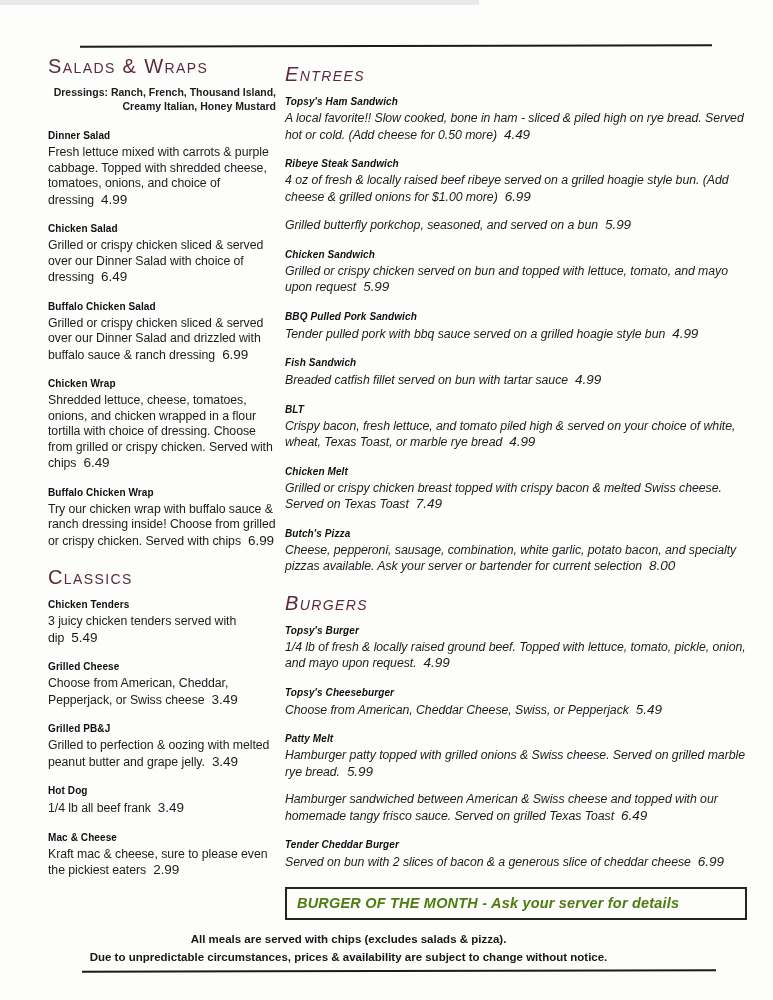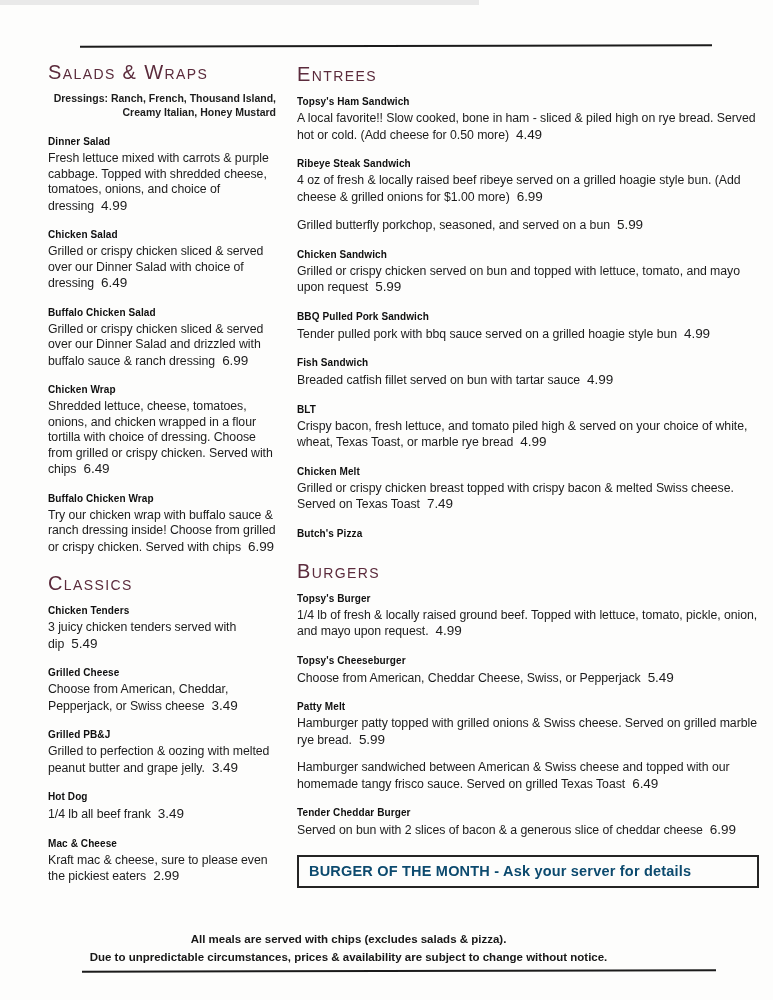--- a/index.html
+++ b/index.html
@@ -15,7 +15,7 @@
   .rule.top{left:80px;top:45px;width:632px;transform:rotate(-0.15deg);}
   .rule.bottom{left:82px;top:970px;width:634px;transform:rotate(-0.12deg);}
 
-  .col{position:absolute;top:60px;}
+  .col{position:absolute;top:54px;}
   .col-left{left:48px;width:228px;}
   .col-right{left:297px;width:462px;top:62px;}
 

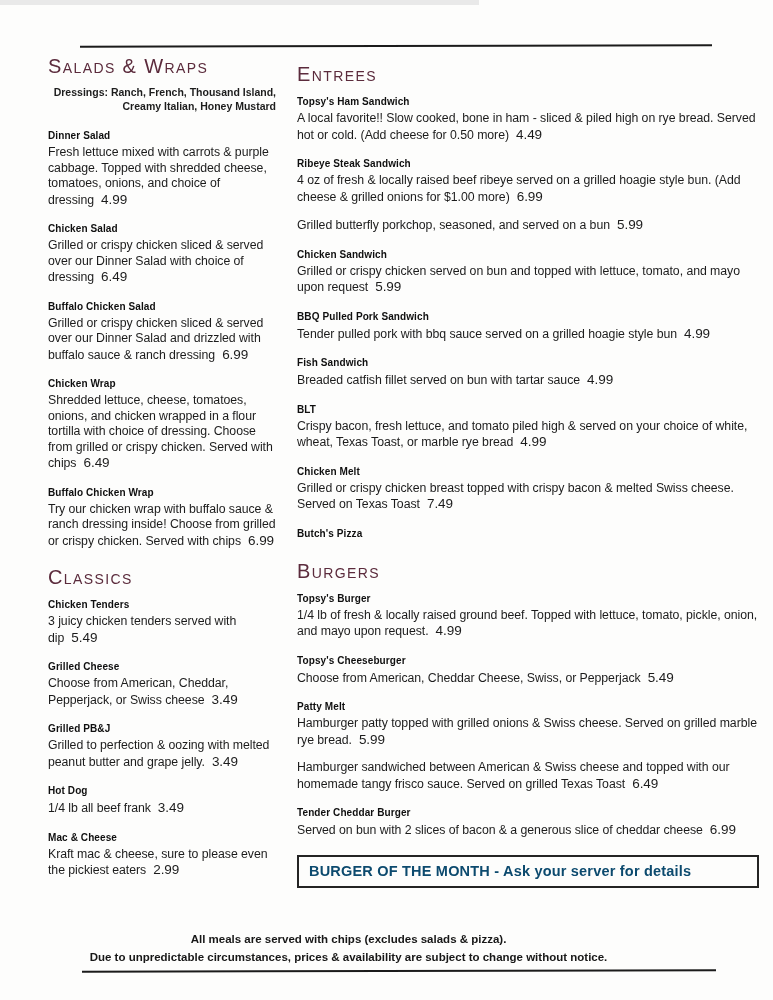--- a/index.html
+++ b/index.html
@@ -17,7 +17,7 @@
 
   .col{position:absolute;top:54px;}
   .col-left{left:48px;width:228px;}
-  .col-right{left:297px;width:462px;top:62px;}
+  .col-right{left:285px;width:462px;top:62px;font-style:italic;}
 
   .section{margin:0;}
   .section + .section{margin-top:16px;}

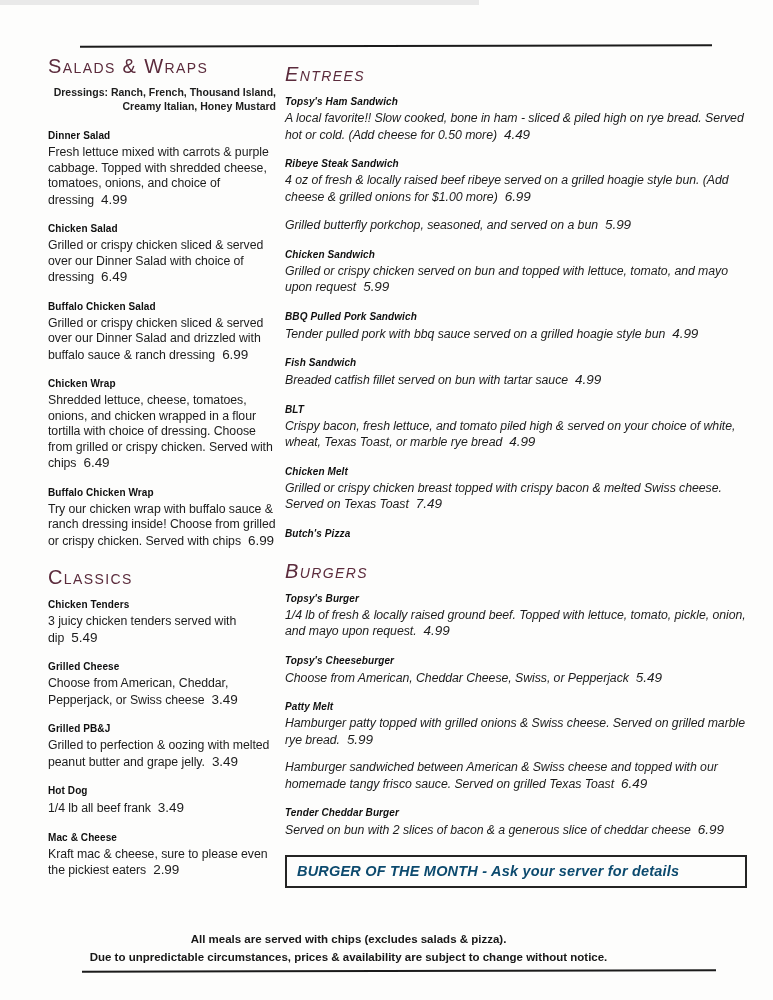--- a/index.html
+++ b/index.html
@@ -173,6 +173,7 @@
 
     <div class="item">
       <p class="item-name">Butch's Pizza</p>
+      <p class="item-desc"><span>Cheese, pepperoni, sausage, combination, white garlic, potato bacon, and specialty pizzas available. Ask your server or bartender for current selection</span><span class="price">8.00</span></p>
     </div>
   </div>
 

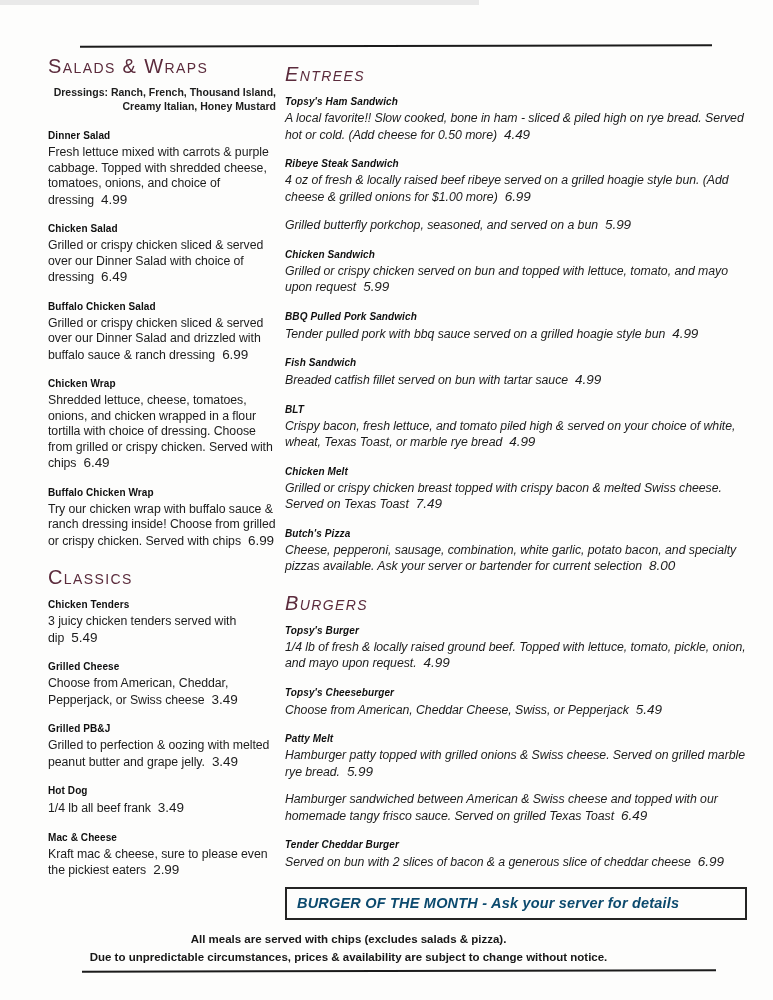--- a/index.html
+++ b/index.html
@@ -48,7 +48,7 @@
     margin-top:16px;
     border:2px solid #242424;
     padding:6px 10px 7px 10px;
-    font-weight:bold;font-size:14.5px;letter-spacing:.2px;color:#0c4a6e;
+    font-weight:bold;font-size:14.5px;letter-spacing:.2px;color:#4d7c0f;
   }
 
   .footer{

